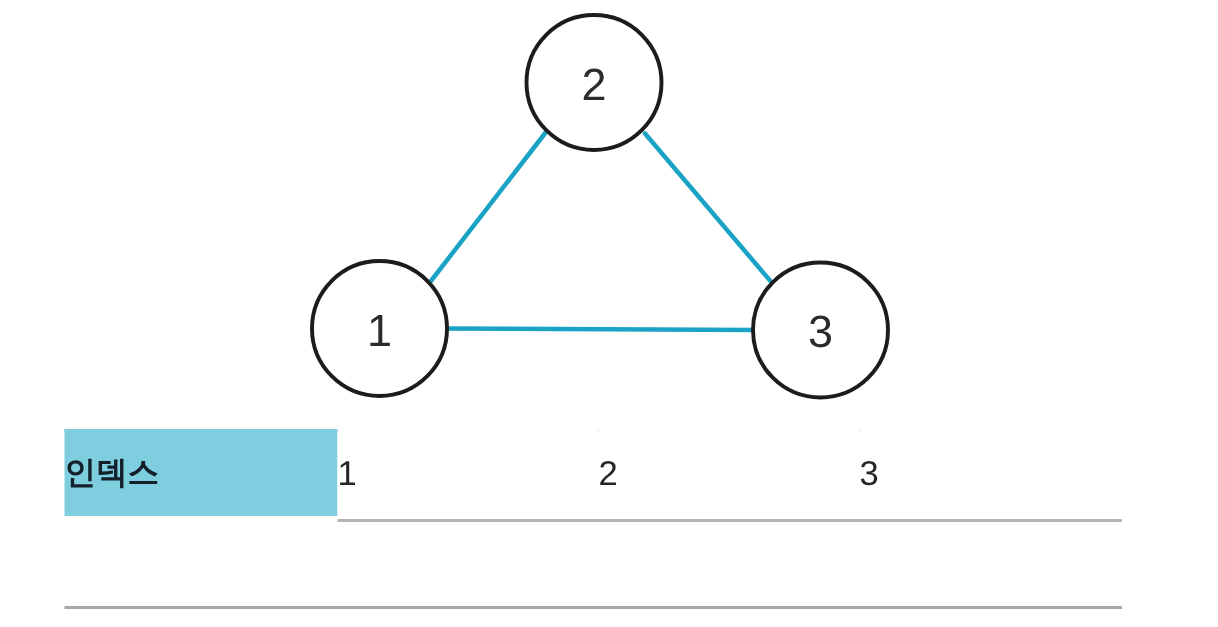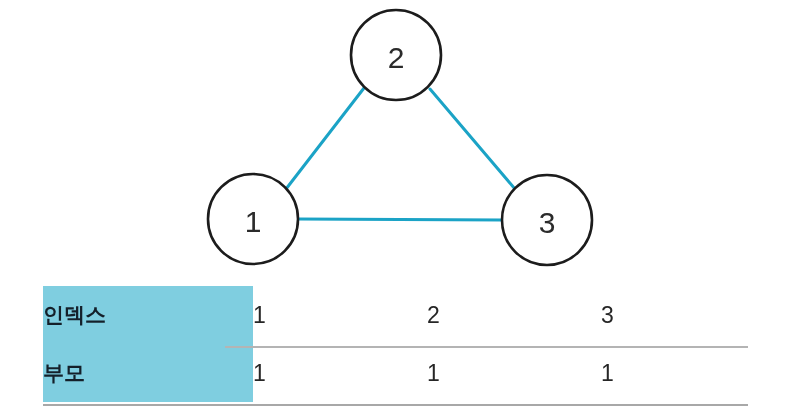--- a/index.html
+++ b/index.html
@@ -67,7 +67,7 @@
   }
 
   .rowhead-cell {
-    width: 210px;
+    width: 182px;
     background: #7fcee0;
     font-size: 21px;
     font-weight: bold;

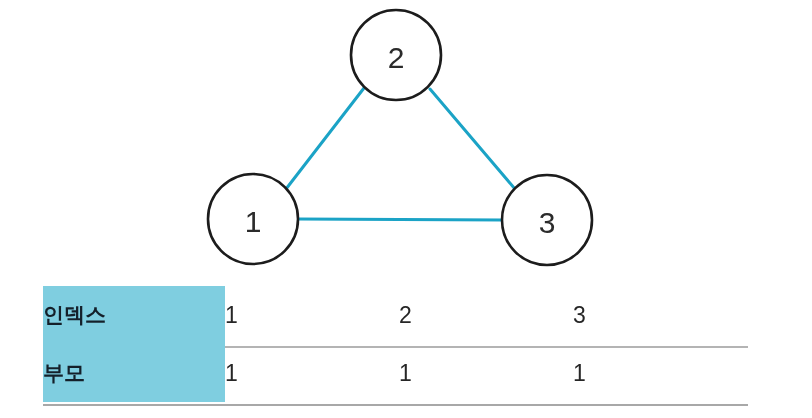--- a/index.html
+++ b/index.html
@@ -142,12 +142,6 @@
       <td class="value-cell">2</td>
       <td class="value-cell col-last">3</td>
     </tr>
-    <tr class="row-last">
-      <td class="rowhead-cell">부모</td>
-      <td class="value-cell">1</td>
-      <td class="value-cell">1</td>
-      <td class="value-cell col-last">1</td>
-    </tr>
   </tbody>
 </table>
 

